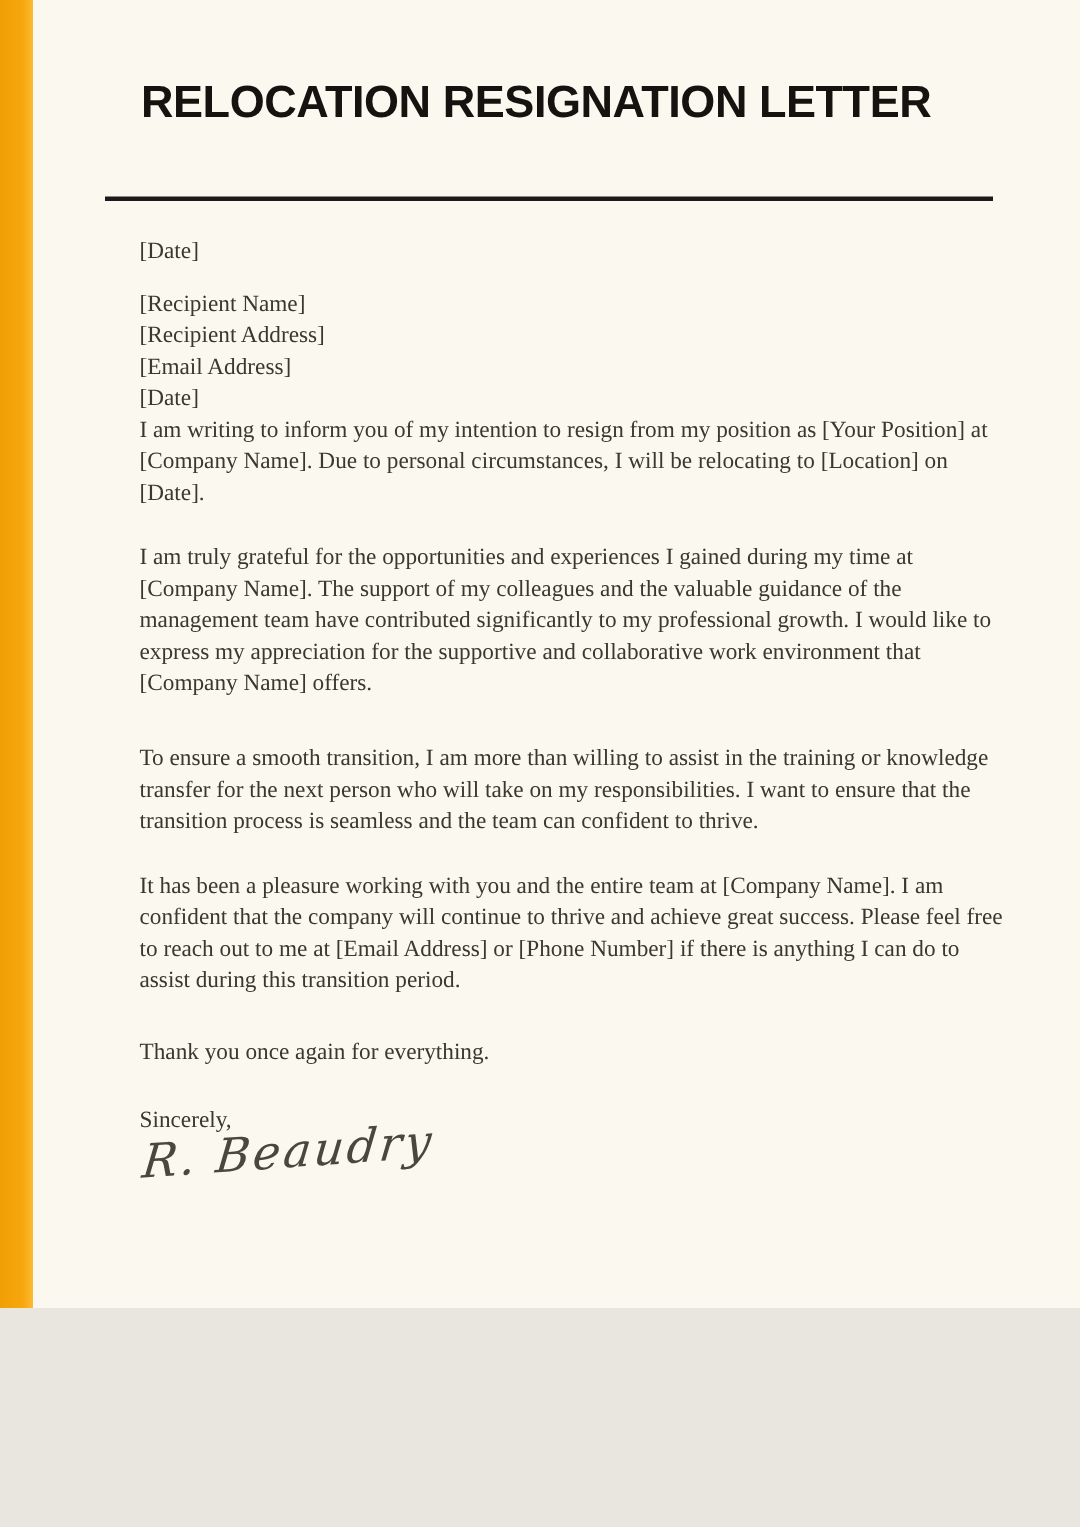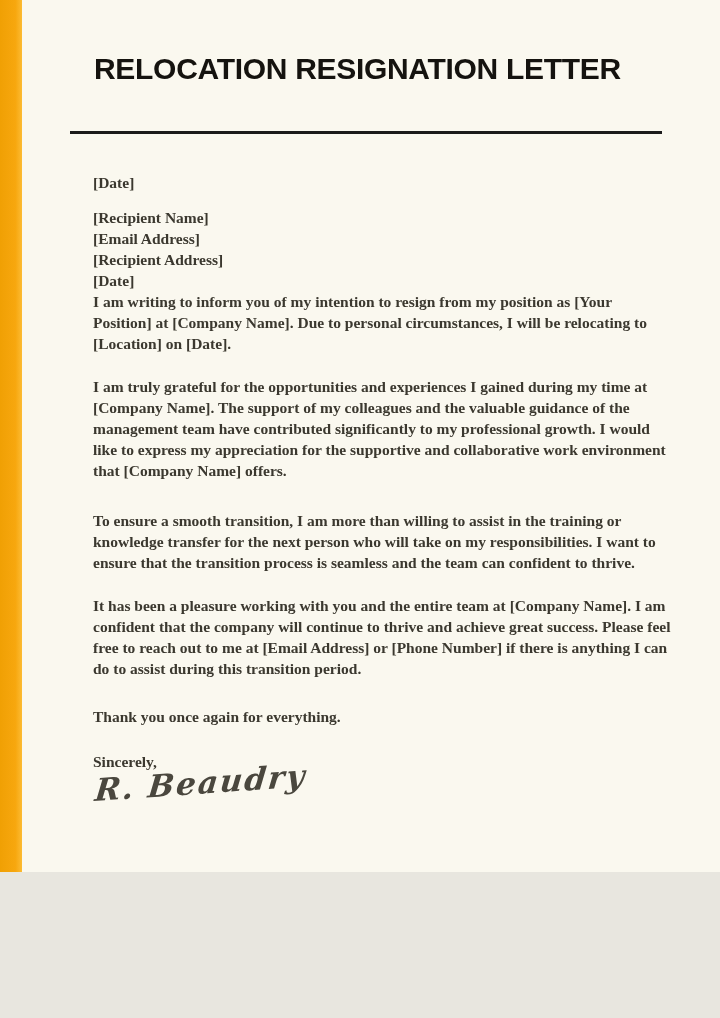--- a/index.html
+++ b/index.html
@@ -40,11 +40,10 @@
   }
   .letter {
     position: absolute;
-    left: 93px; top: 172px;
+    left: 93px; top: 157px;
     width: 580px;
     font-size: 15.5px;
     line-height: 21px;
-    font-weight: bold;
   }
   .letter p { margin: 0; }
   .date-line { margin-bottom: 14px !important; }

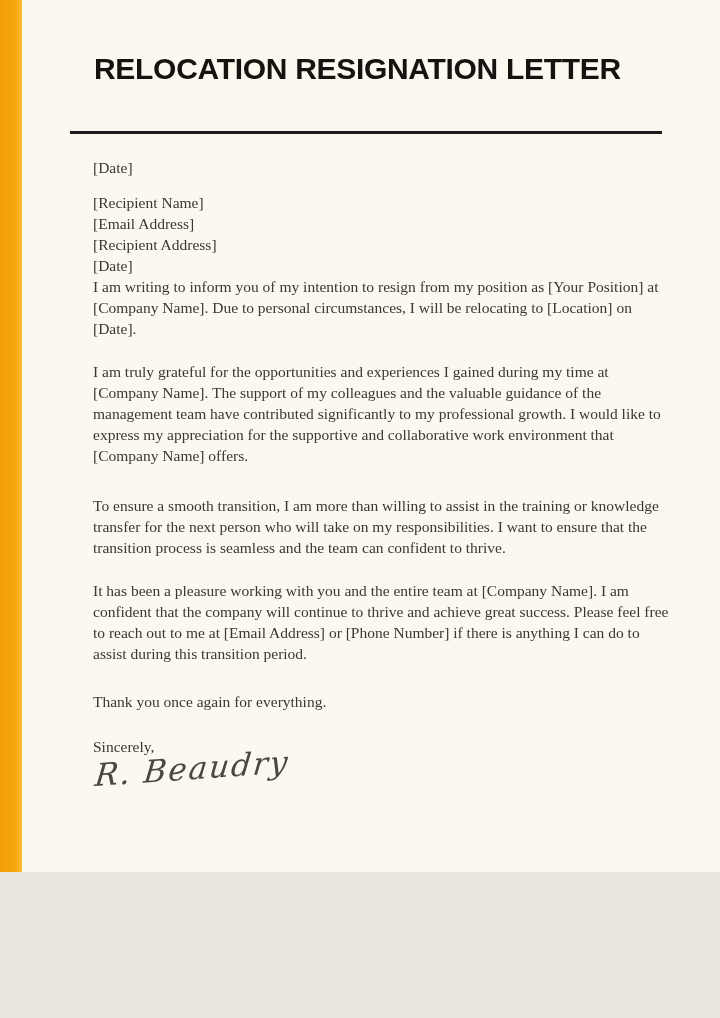--- a/index.html
+++ b/index.html
@@ -149,8 +149,8 @@
 
     <div class="recipient-block">
       <span>[Recipient Name]</span>
+      <span>[Recipient Address]</span>
       <span>[Email Address]</span>
-      <span>[Recipient Address]</span>
       <span>[Date]</span>
     </div>
 

